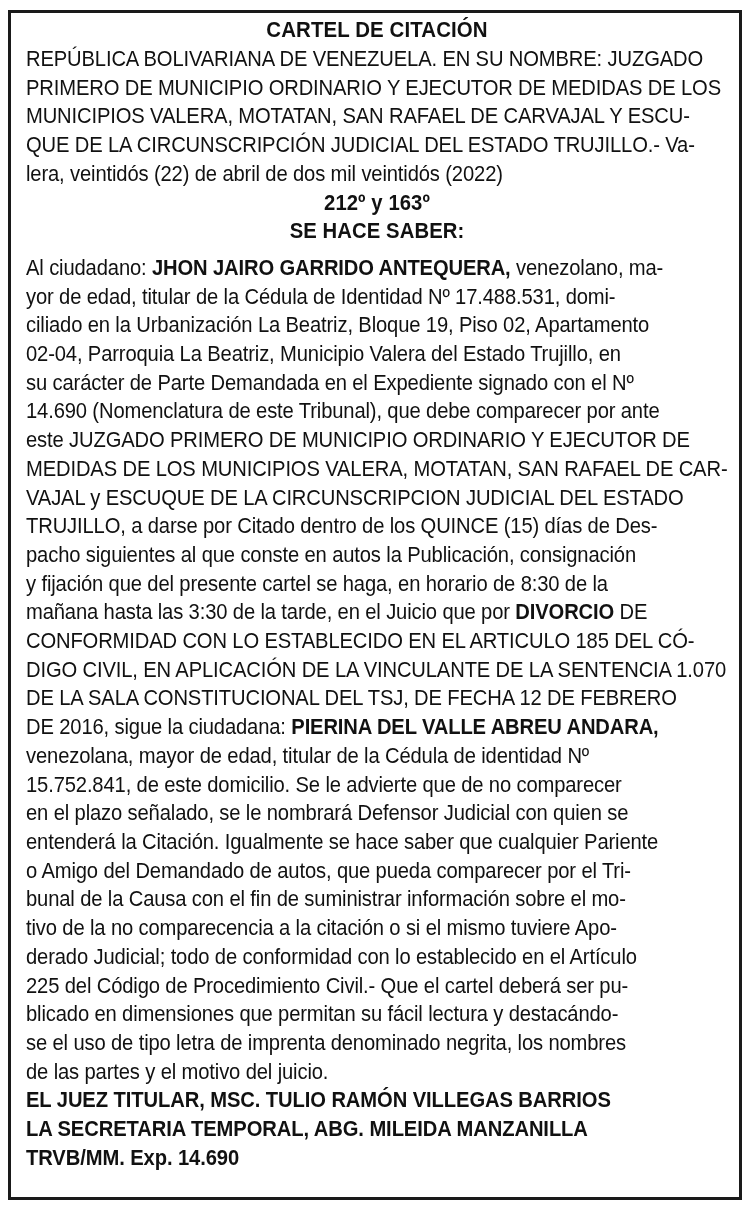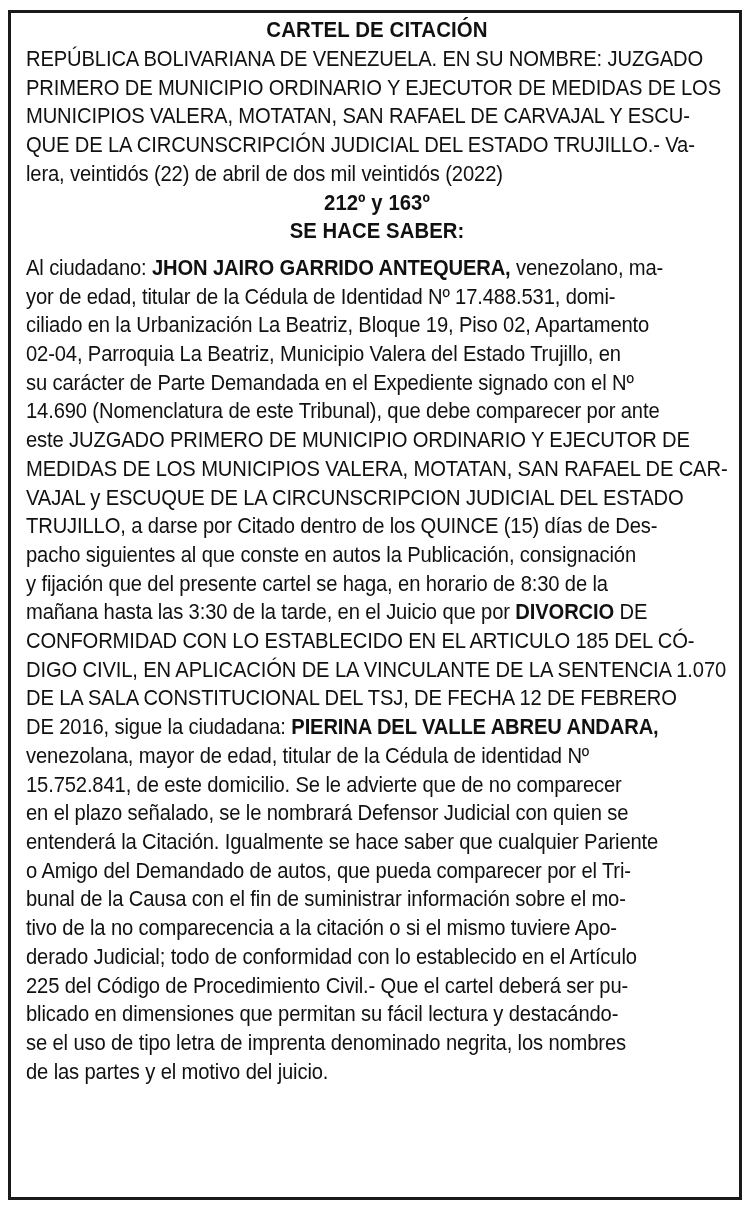--- a/index.html
+++ b/index.html
@@ -127,6 +127,11 @@
         <div class="doc-line"><span>de las partes y el motivo del juicio.</span></div>
       </div>
 
+    <div id="signature-block">
+        <div class="doc-foot">EL JUEZ TITULAR, MSC. TULIO RAMÓN VILLEGAS BARRIOS</div>
+        <div class="doc-foot">LA SECRETARIA TEMPORAL, ABG. MILEIDA MANZANILLA</div>
+        <div class="doc-foot">TRVB/MM. Exp. 14.690</div>
+      </div>
 
   </div>
 </div>

